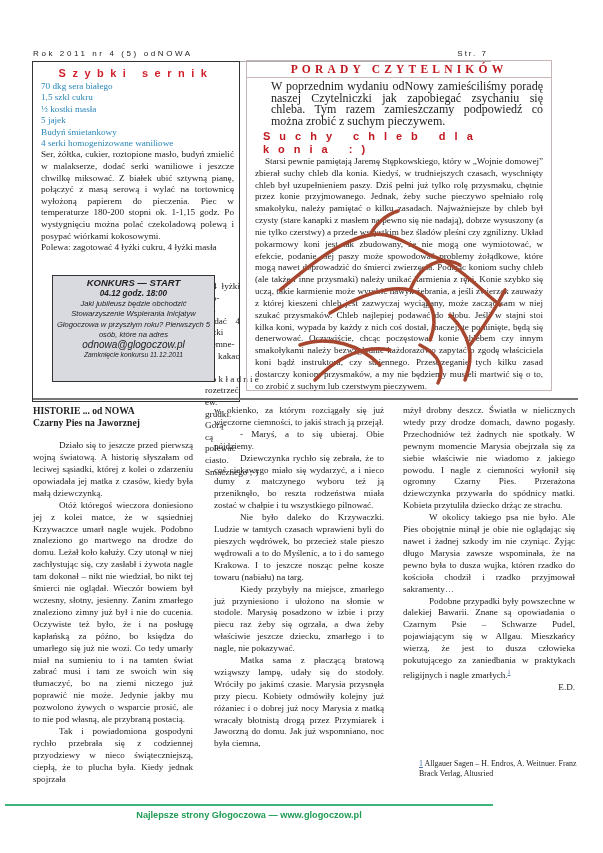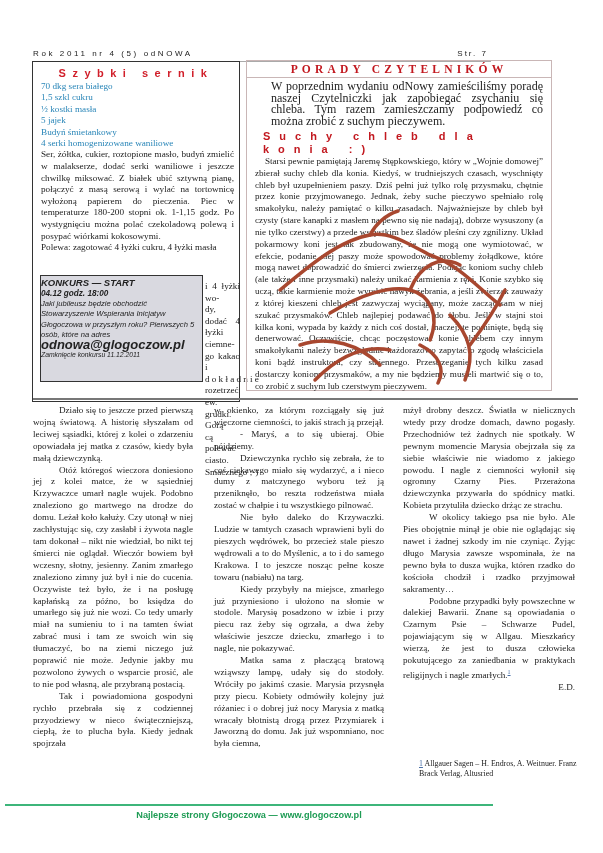--- a/index.html
+++ b/index.html
@@ -22,9 +22,9 @@
   .recipe-narrow { left:205px; top:281px; width:35px; font-size:9.2px; line-height:11.6px; color:#222; }
   .polewa { margin:0 5px 0 8px; font-size:9.2px; line-height:11.6px; color:#222; white-space:nowrap; }
 
-  .konkurs { left:40px; top:275px; width:163px; height:107px; background:#d9d9e0; border:1.5px solid #333;
+  .konkurs { left:52px; top:275px; width:163px; height:107px; background:#d9d9e0; border:1.5px solid #333;
              box-sizing:border-box; font-family:"Liberation Sans", sans-serif; font-style:italic;
-             font-size:7.6px; line-height:10.2px; color:#222; padding-top:1px; }
+             text-align:center; font-size:7.6px; line-height:10.2px; color:#222; padding-top:1px; }
   .konkurs .kt { font-weight:bold; font-size:9.5px; line-height:12px; }
   .konkurs .kd { font-weight:bold; font-size:8.2px; }
   .konkurs .km { font-weight:bold; font-size:13px; }

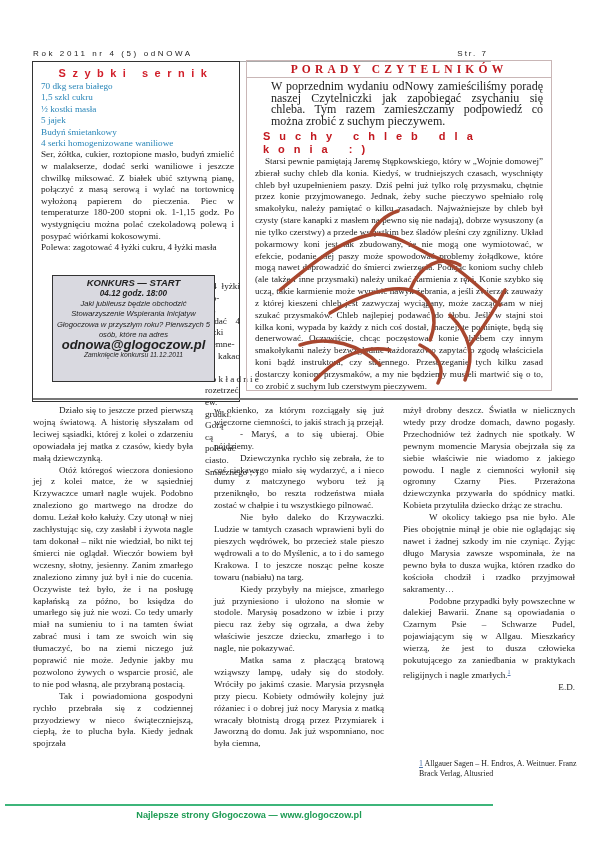--- a/index.html
+++ b/index.html
@@ -27,7 +27,7 @@
              text-align:center; font-size:7.6px; line-height:10.2px; color:#222; padding-top:1px; }
   .konkurs .kt { font-weight:bold; font-size:9.5px; line-height:12px; }
   .konkurs .kd { font-weight:bold; font-size:8.2px; }
-  .konkurs .km { font-weight:bold; font-size:13px; }
+  .konkurs .km { font-weight:normal; font-size:10px; }
   .konkurs .kc { font-size:6.8px; }
 
   

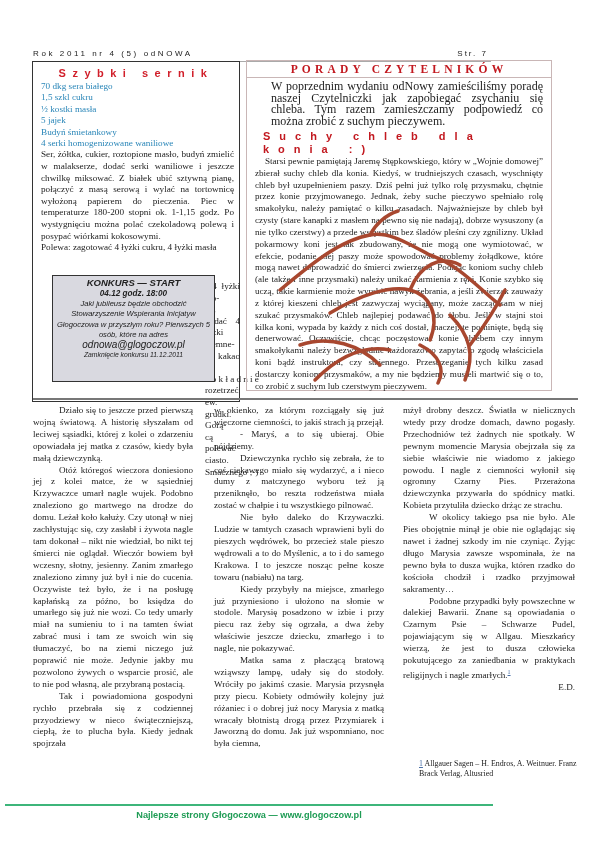--- a/index.html
+++ b/index.html
@@ -121,6 +121,10 @@
 <div class="abs rule-hist"></div>
 
 <div class="abs col col1">
+  <p class="hist-title">
+    <span>HISTORIE ... od NOWA</span><br>
+    <span>Czarny Pies na Jaworznej</span>
+  </p>
   <p class="ind">Działo się to jeszcze przed pierwszą wojną światową. A historię słyszałam od leciwej sąsiadki, której z kolei o zdarzeniu opowiadała jej matka z czasów, kiedy była małą dziewczynką.</p>
   <p class="ind">Otóż któregoś wieczora doniesiono jej z kolei matce, że w sąsiedniej Krzywaczce umarł nagle wujek. Podobno znaleziono go martwego na drodze do domu. Leżał koło kałuży. Czy utonął w niej zachłystując się, czy zasłabł i żywota nagle tam dokonał – nikt nie wiedział, bo nikt tej śmierci nie oglądał. Wieczór bowiem był wczesny, słotny, jesienny. Zanim zmarłego znaleziono zimny już był i nie do cucenia. Oczywiste też było, że i na posługę kapłańską za późno, bo księdza do umarłego się już nie wozi. Co tedy umarły miał na sumieniu to i na tamten świat zabrać musi i tam ze swoich win się tłumaczyć, bo na ziemi niczego już poprawić nie może. Jedynie jakby mu pozwolono żywych o wsparcie prosić, ale to nie pod własną, ale przybraną postacią.</p>
   <p class="ind">Tak i powiadomiona gospodyni rychło przebrała się z codziennej przyodziewy w nieco świąteczniejszą, ciepłą, że to pluchа była. Kiedy jednak spojrzała</p>

